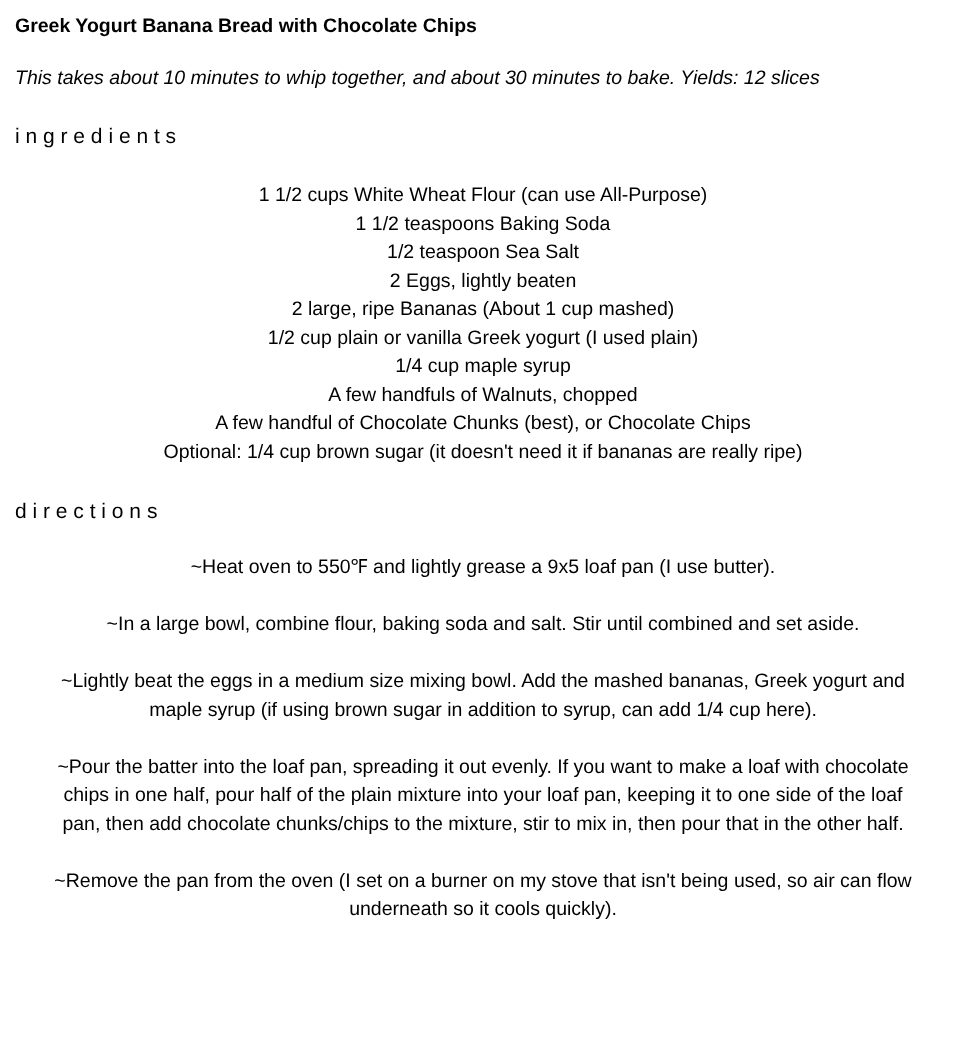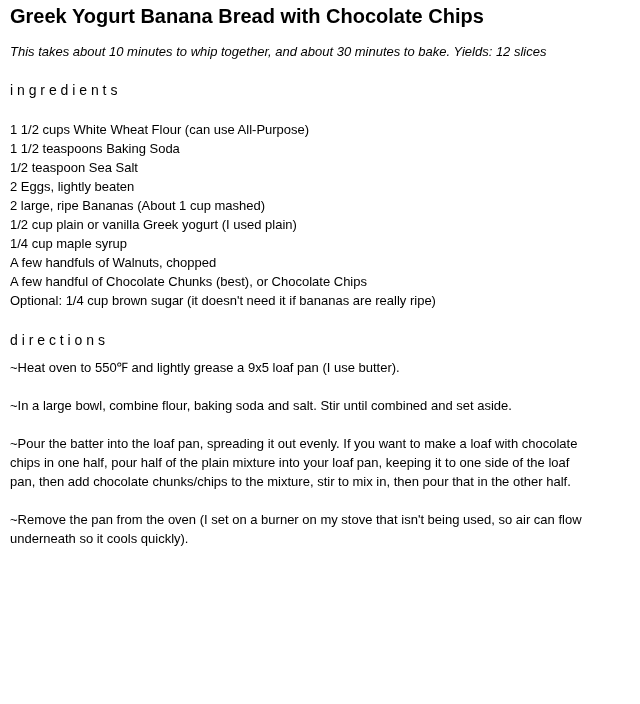--- a/index.html
+++ b/index.html
@@ -20,7 +20,7 @@
     padding: 7px 6px 0 10px;
   }
   .title {
-    font-size: 20px;
+    font-size: 13px;
     font-weight: bold;
     line-height: 19px;
     margin: 0 0 16px 0;

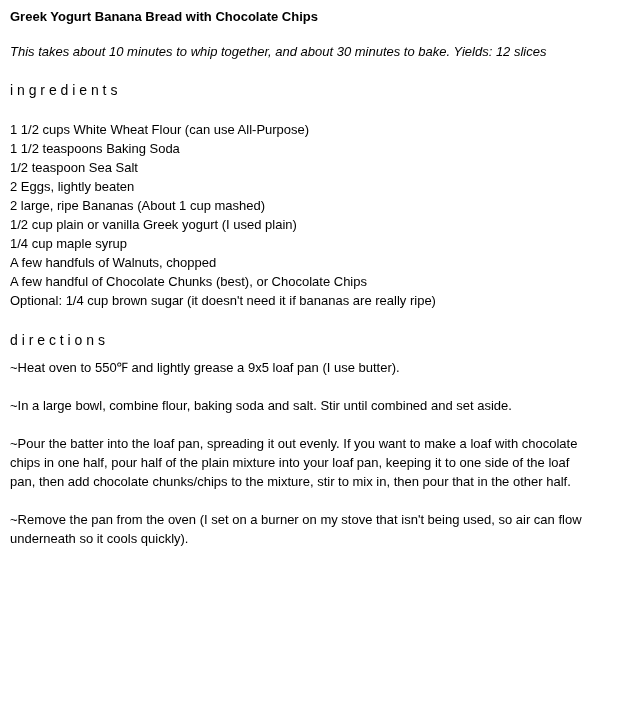--- a/index.html
+++ b/index.html
@@ -46,6 +46,7 @@
     white-space: pre;
     line-height: 19px;
     margin: 0;
+    text-align: center;
   }
   .ingredients-list {
     margin-bottom: 21px;

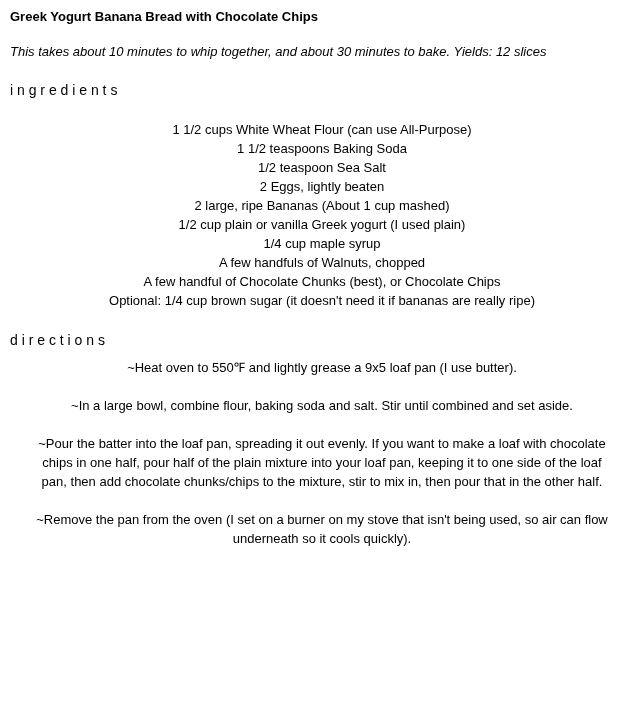--- a/index.html
+++ b/index.html
@@ -40,7 +40,7 @@
     white-space: pre;
   }
   .section-heading.directions {
-    margin-bottom: 8px;
+    margin-bottom: 18px;
   }
   .lines {
     white-space: pre;

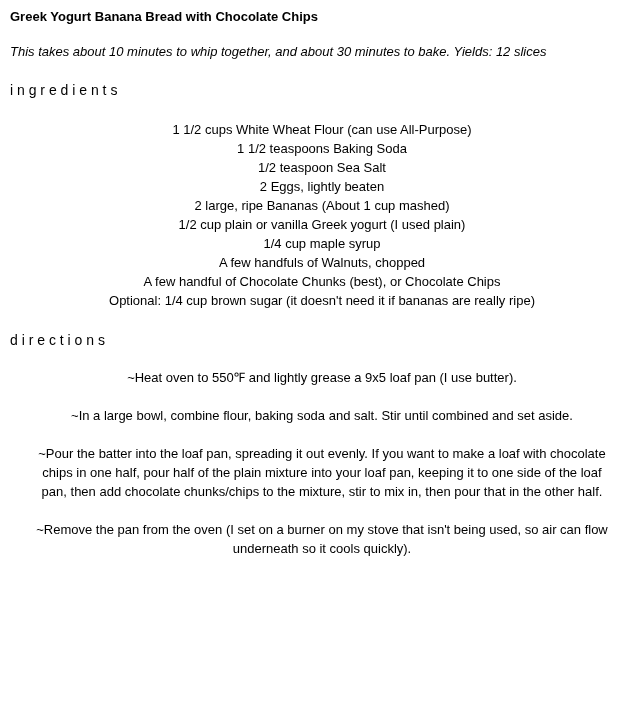--- a/index.html
+++ b/index.html
@@ -83,6 +83,8 @@
 
   <p class="lines step">~In a large bowl, combine flour, baking soda and salt. Stir until combined and set aside.</p>
 
+  <p class="lines step">~Lightly beat the eggs in a medium size mixing bowl. Add the mashed bananas, Greek yogurt and
+maple syrup (if using brown sugar in addition to syrup, can add 1/4 cup here).</p>
 
 
   <p class="lines step">~Pour the batter into the loaf pan, spreading it out evenly. If you want to make a loaf with chocolate

